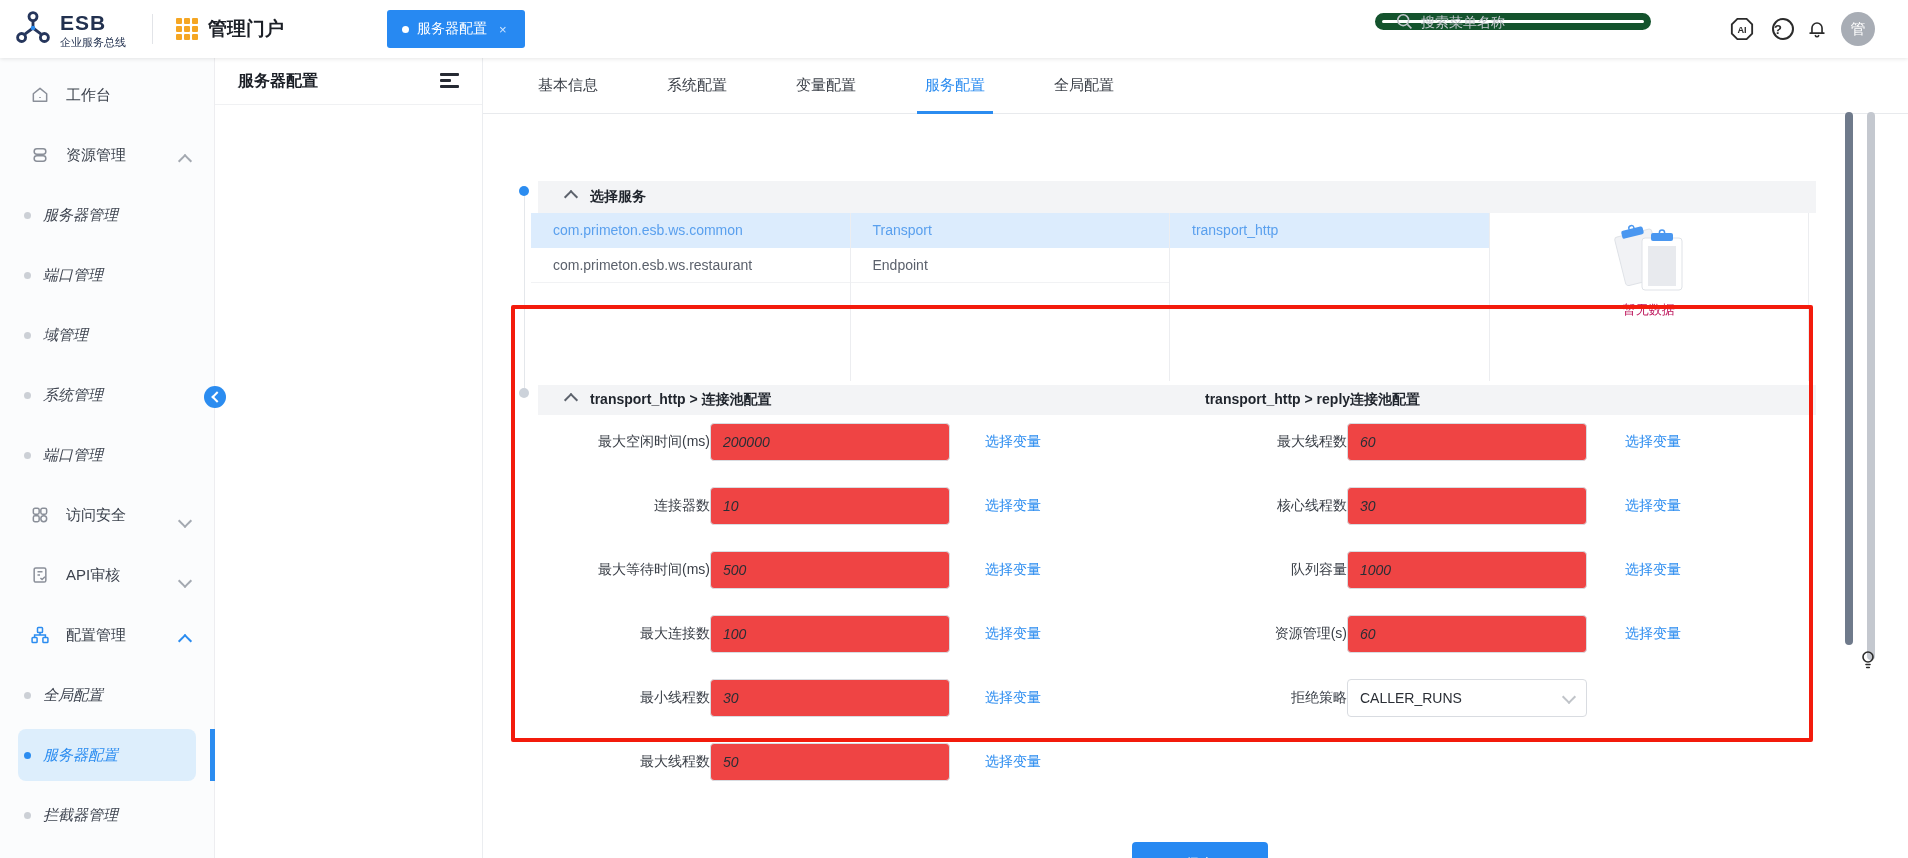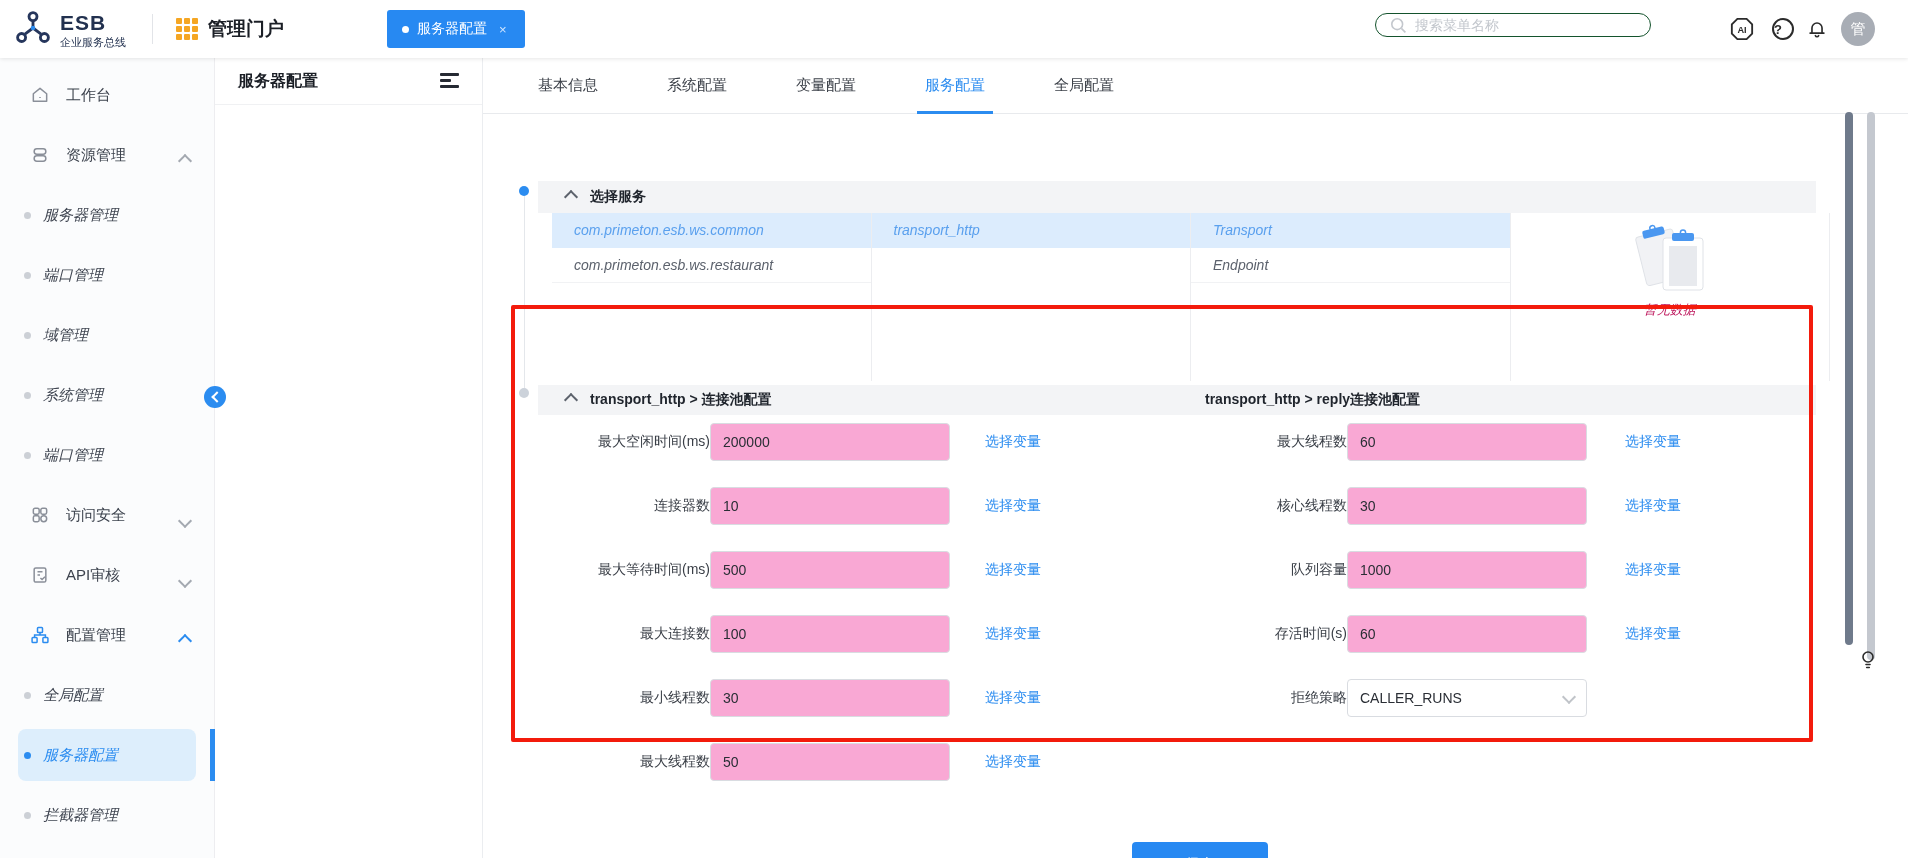--- a/index.html
+++ b/index.html
@@ -23,7 +23,7 @@
   .chip-dot{width:7px;height:7px;border-radius:50%;background:#fff;margin:0 8px 0 15px;}
   .chip-label{font-size:14px;}
   .chip-close{margin-left:12px;font-size:13px;color:#cfe5ff;}
-  .search{position:absolute;left:1375px;top:13px;width:276px;height:24px;border:1px solid #14532d;
+  .search{position:absolute;left:1375px;top:13px;width:276px;height:17px;border:7px solid #14532d;
     border-radius:17px;display:flex;align-items:center;box-sizing:border-box;background:#fff;}
   .search svg{margin-left:14px;}
   .search input{border:0;outline:0;background:transparent;font-size:14px;color:#333;

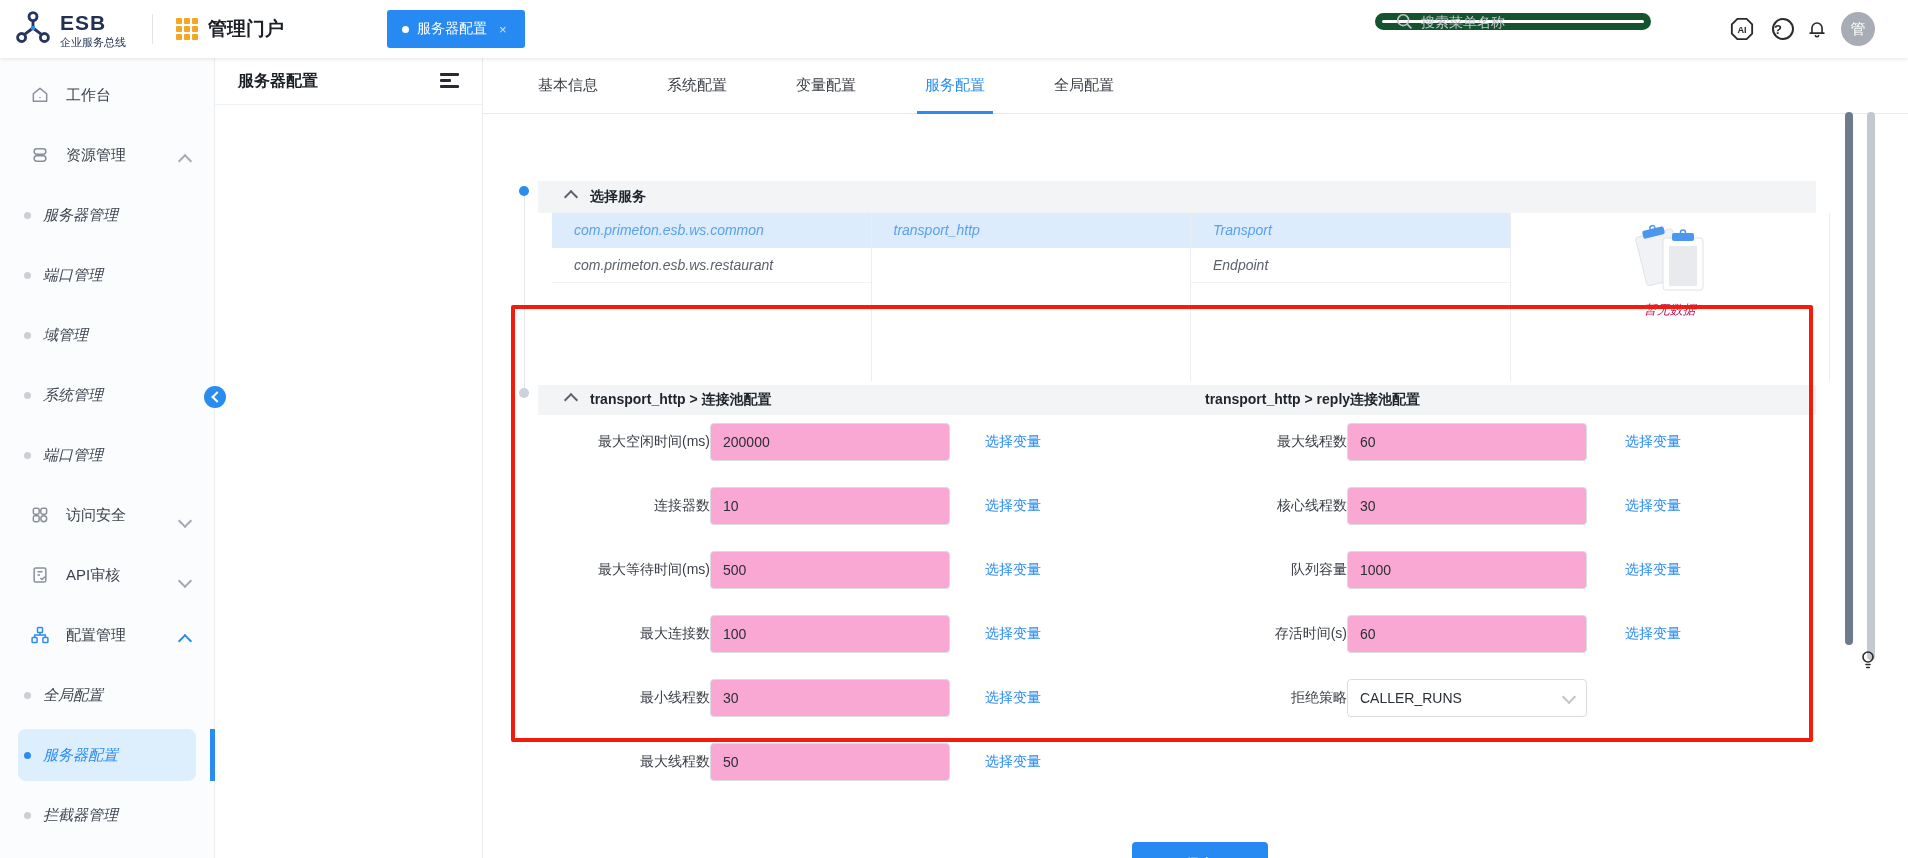--- a/index.html
+++ b/index.html
@@ -105,7 +105,7 @@
   .sec-title{font-size:14px;font-weight:bold;color:#1f242c;margin-left:14px;}
   .sec-title-r{position:absolute;left:667px;font-size:14px;font-weight:bold;color:#1f242c;}
 
-  .cols{position:absolute;left:69px;top:99px;width:1278px;height:168px;display:flex;font-style:italic;}
+  .cols{position:absolute;left:48px;top:99px;width:1278px;height:168px;display:flex;}
   .scol{flex:1;border-right:1px solid #ecedf0;overflow:hidden;}
   .srow{height:34px;line-height:34px;padding-left:22px;font-size:14px;color:#5b616c;
     border-bottom:1px solid #f1f2f4;cursor:pointer;white-space:nowrap;}

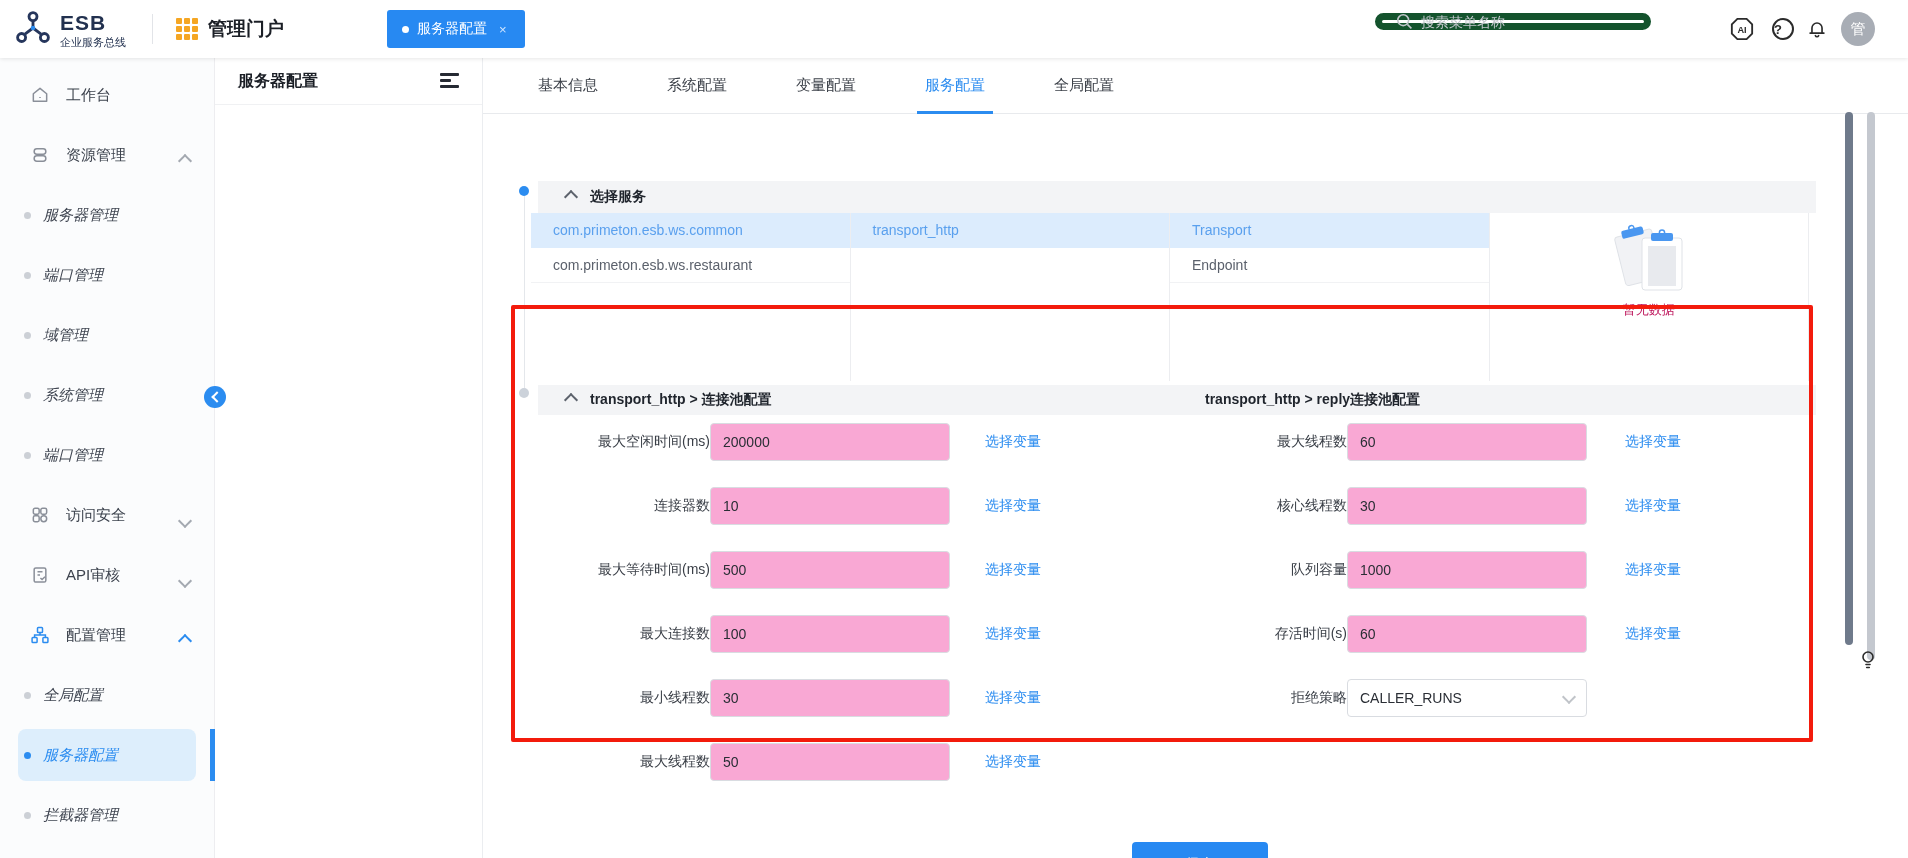--- a/index.html
+++ b/index.html
@@ -349,11 +349,11 @@
           <div class="srow"><span>com.primeton.esb.ws.restaurant</span></div>
         </div>
         <div class="scol">
-          <div class="srow selected"><span>transport_http</span></div>
-        </div>
-        <div class="scol">
           <div class="srow selected"><span>Transport</span></div>
           <div class="srow"><span>Endpoint</span></div>
+        </div>
+        <div class="scol">
+          <div class="srow selected"><span>transport_http</span></div>
         </div>
         <div class="scol">
           <div class="empty">

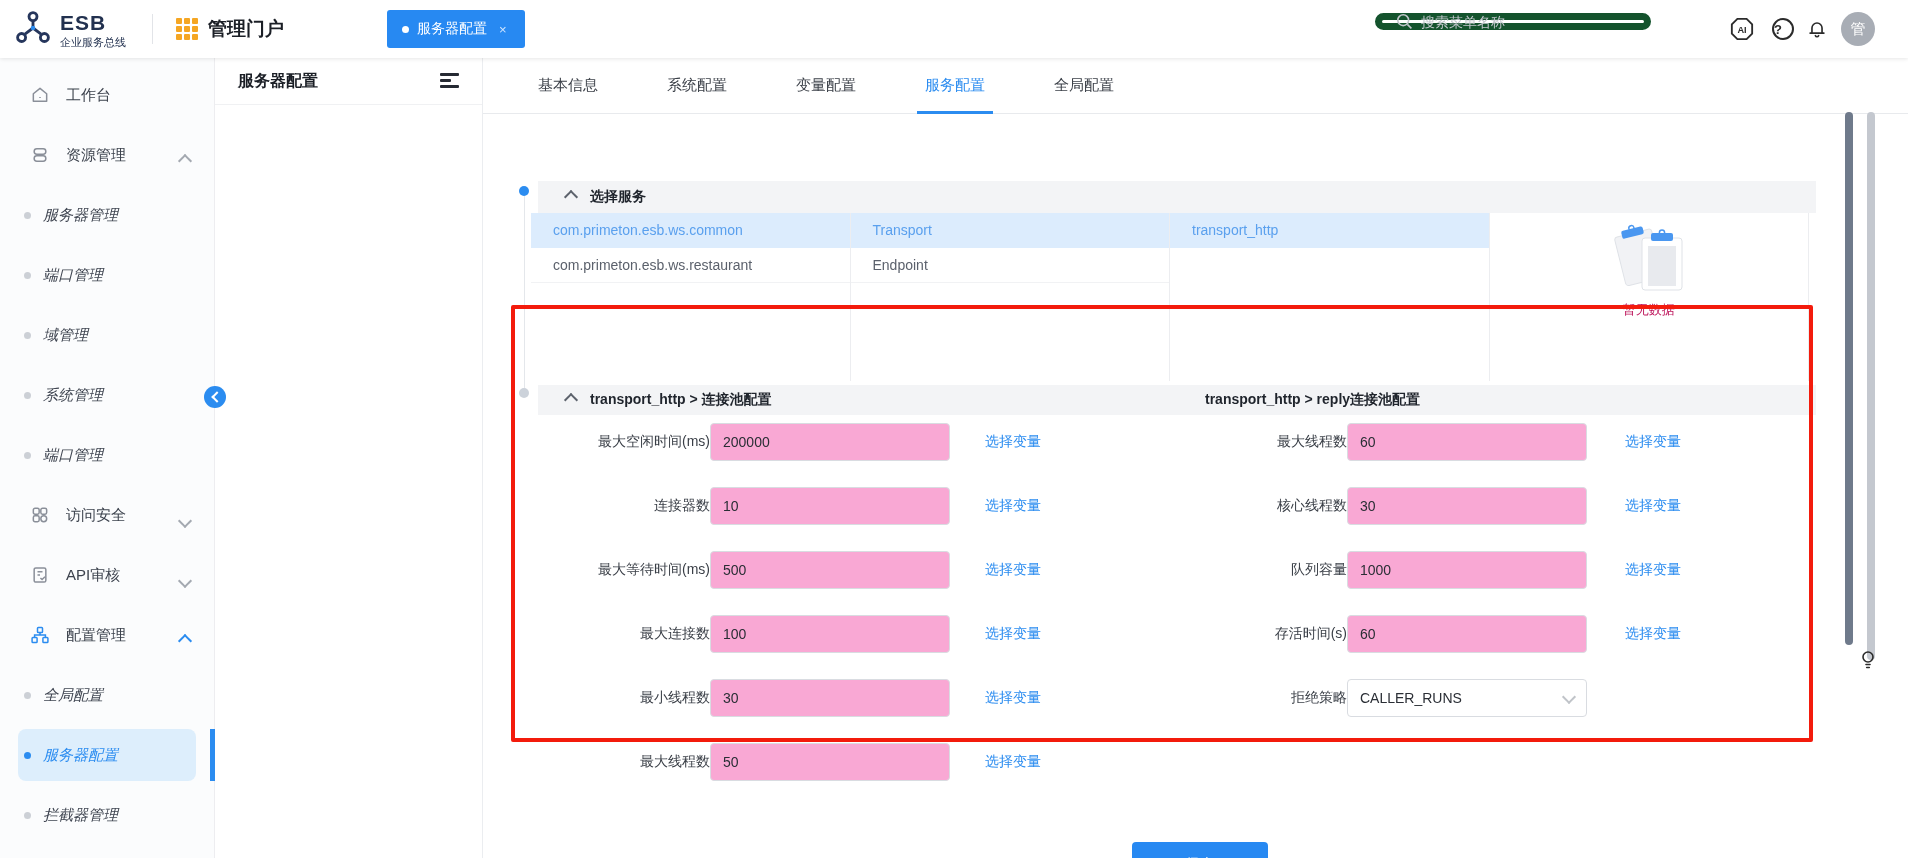--- a/index.html
+++ b/index.html
@@ -120,7 +120,7 @@
   .frow.fl .flabel{width:144px;}
   .frow.fr .flabel{width:142px;}
   .fi{width:240px;height:38px;box-sizing:border-box;border:1px solid #d9dce1;border-radius:4px;
-    padding:0 12px;font-size:14px;color:#2a2e35;outline:none;font-family:inherit;background:#f9a8d4;}
+    padding:0 12px;font-size:14px;color:#2a2e35;outline:none;font-family:inherit;background:#ef4444;font-style:italic;}
   .flink{margin-left:35px;font-size:14px;color:#2b8cf0;cursor:pointer;white-space:nowrap;}
   .frow.fr .flink{margin-left:38px;}
   .fselect{width:240px;height:38px;box-sizing:border-box;border:1px solid #d9dce1;border-radius:4px;

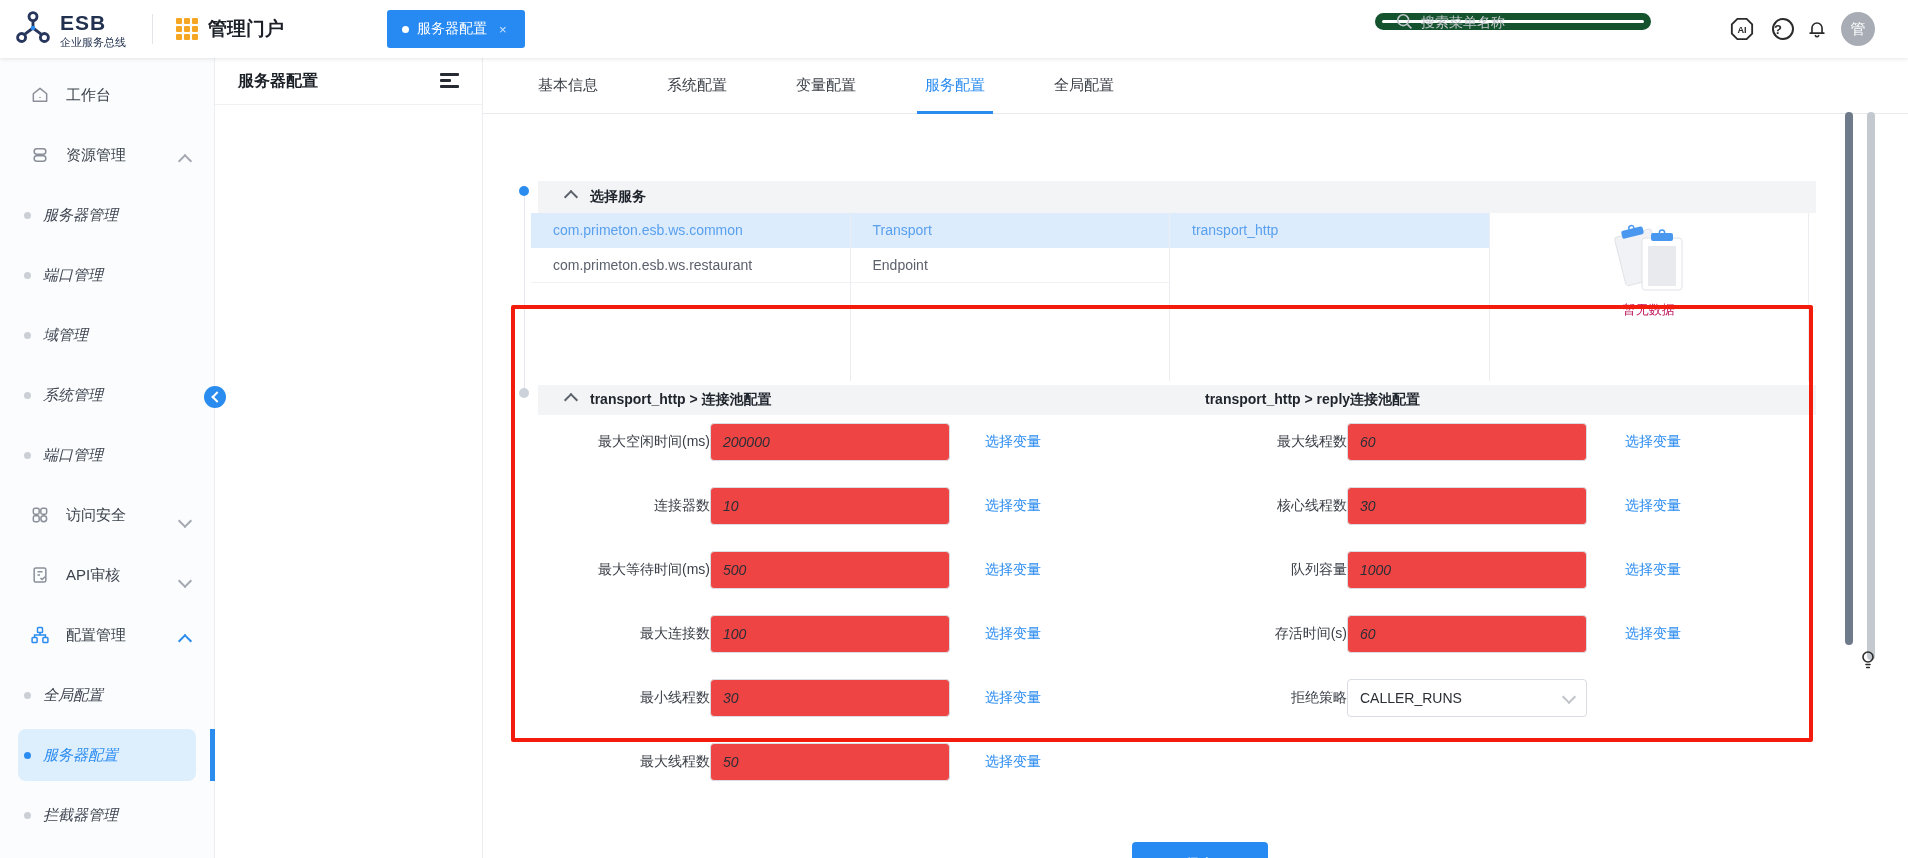--- a/index.html
+++ b/index.html
@@ -428,7 +428,7 @@
         <span class="flink">选择变量</span>
       </div>
       <div class="frow fr" style="top:501px">
-        <span class="flabel">存活时间(s)</span>
+        <span class="flabel">资源管理(s)</span>
         <input class="fi" value="60" style="">
         <span class="flink">选择变量</span>
       </div>

